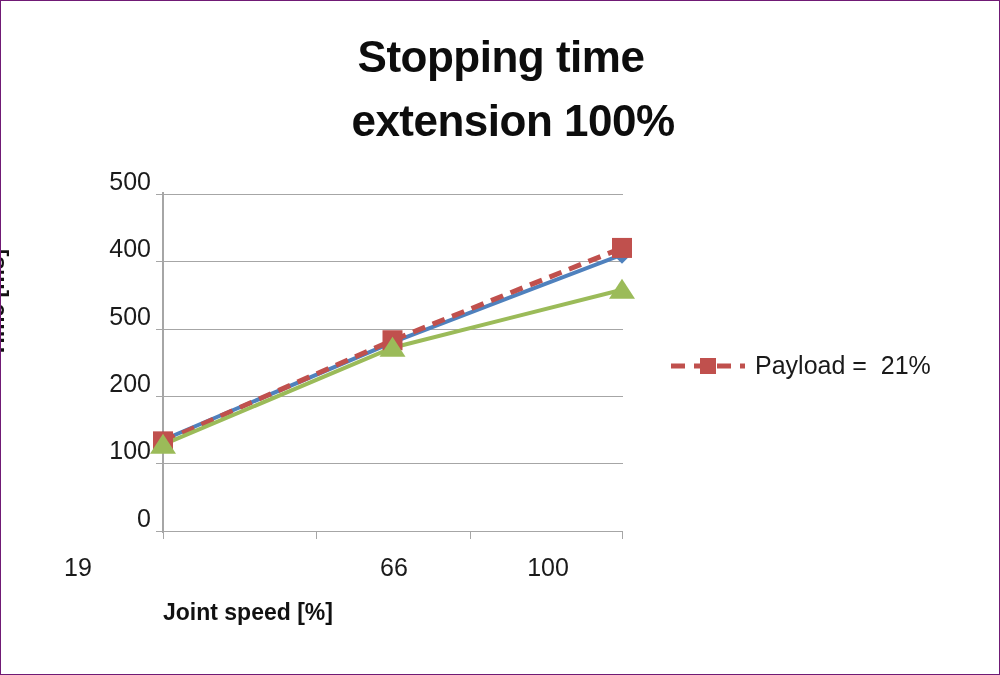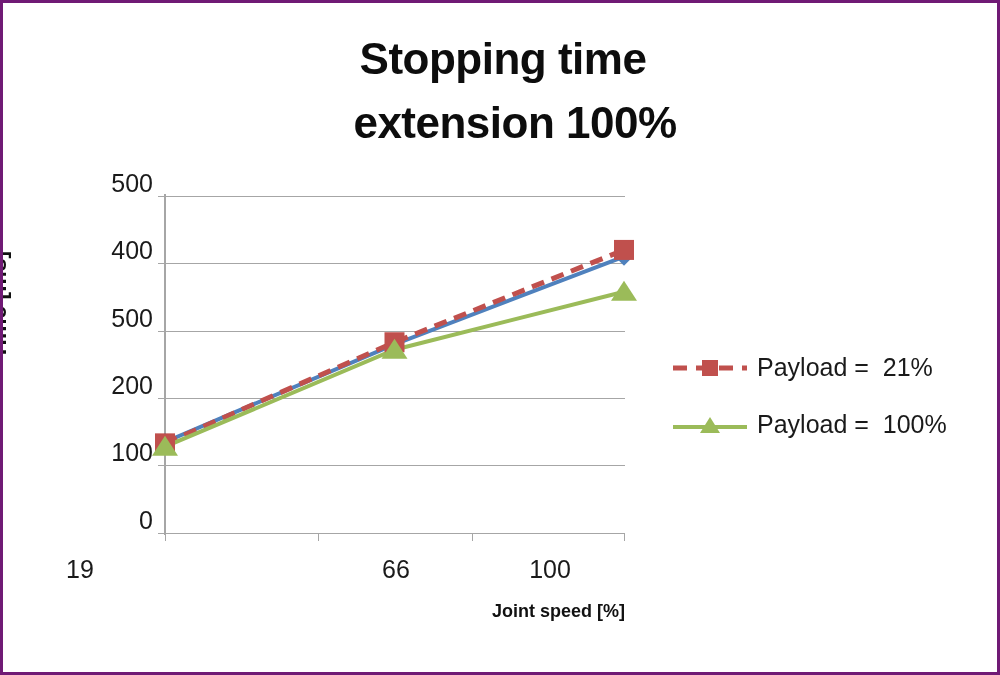--- a/index.html
+++ b/index.html
@@ -12,7 +12,7 @@
     width: 1000px;
     height: 675px;
     background: #ffffff;
-    border: 3px solid #701a75;
+    border: 1px solid #701a75;
     box-sizing: border-box;
     overflow: hidden;
     font-family: "Liberation Sans", sans-serif;

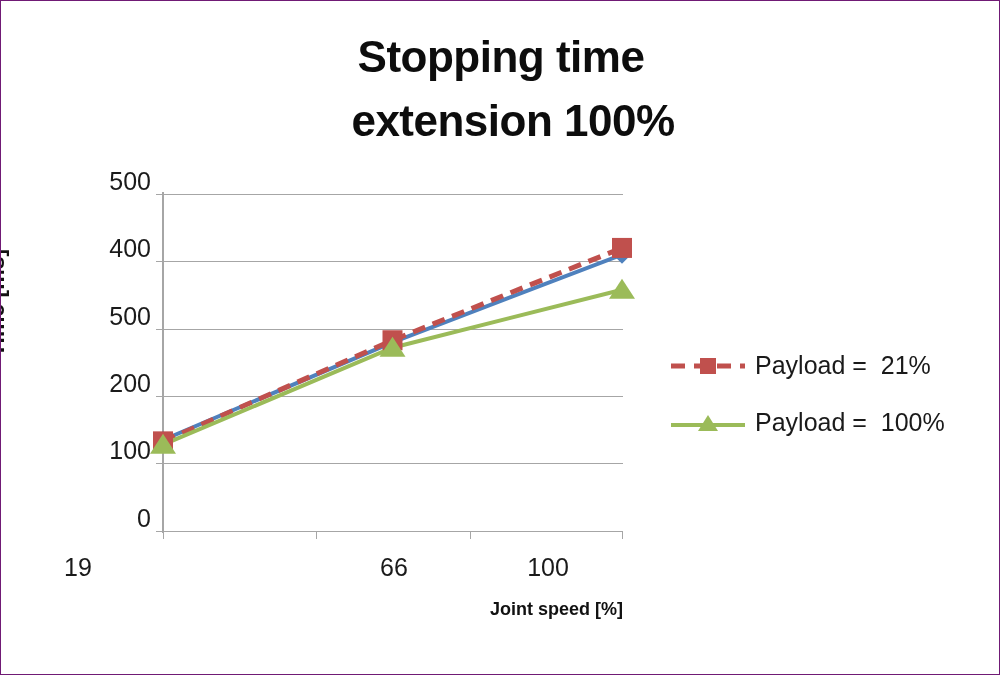--- a/index.html
+++ b/index.html
@@ -235,15 +235,6 @@
       <span class="legend-label">Payload =  21%</span>
     </div>
 
-    <div class="legend-item">
-      <span class="legend-swatch">
-        <svg width="78" height="26" viewBox="0 0 78 26">
-          <line x1="2" y1="15" x2="76" y2="15" stroke="#9BBB59" stroke-width="4"></line>
-          <polygon points="39,5 49,21 29,21" fill="#9BBB59"></polygon>
-        </svg>
-      </span>
-      <span class="legend-label">Payload =  100%</span>
-    </div>
   </div>
 
 </div>

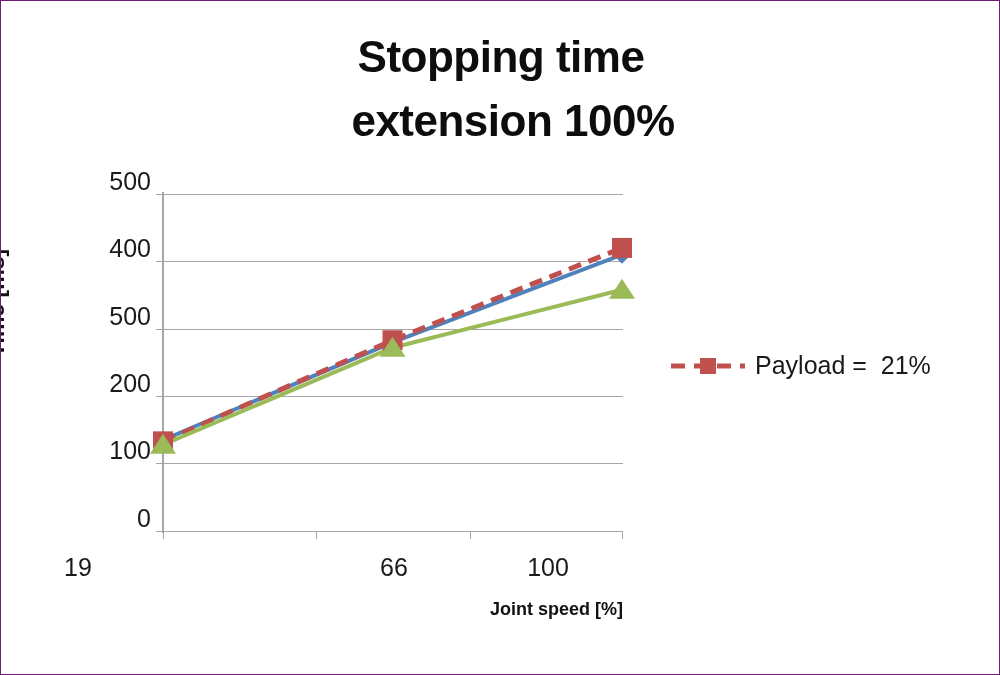--- a/index.html
+++ b/index.html
@@ -54,9 +54,9 @@
     left: 162px;
     top: 598px;
     width: 460px;
-    text-align: right;
+    text-align: left;
     font-weight: bold;
-    font-size: 18px;
+    font-size: 23px;
     color: #111111;
   }
 

